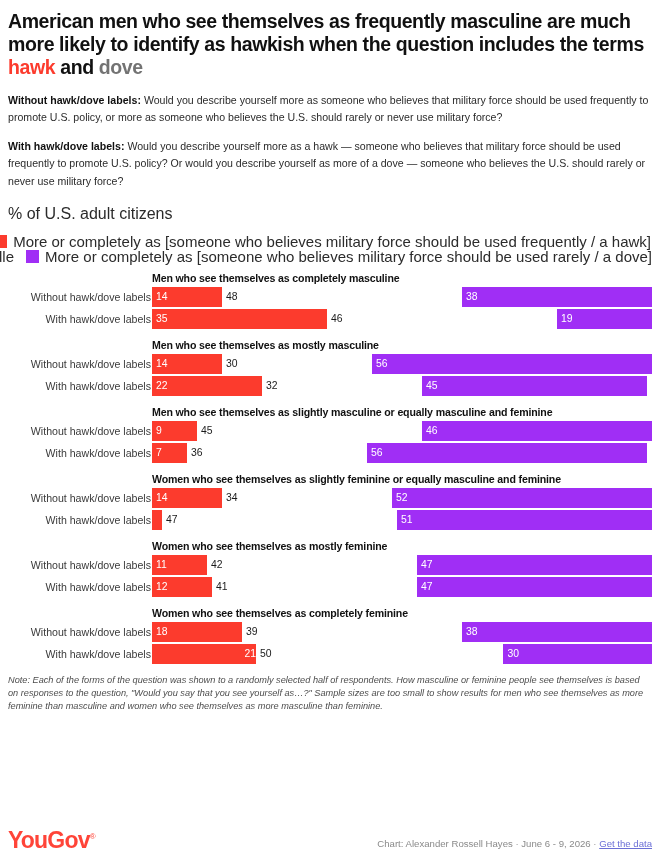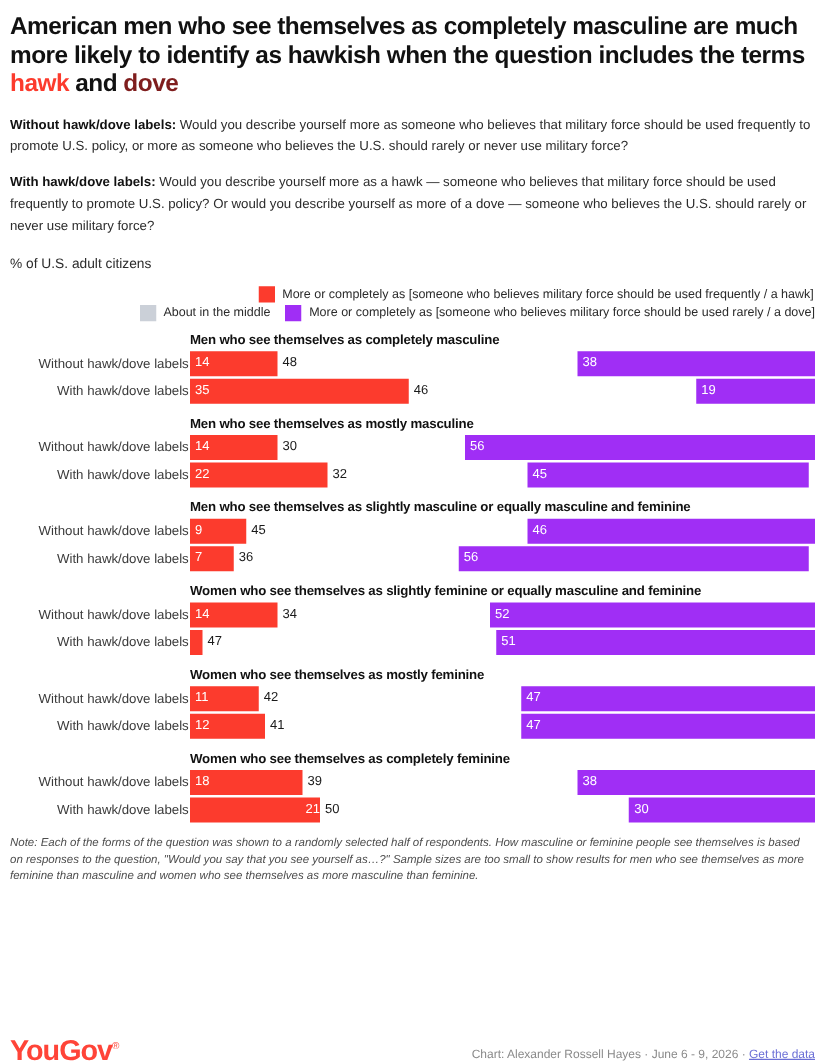--- a/index.html
+++ b/index.html
@@ -168,7 +168,7 @@
 <div id="page">
 
   <h1 class="title">
-    <span>American men who see themselves as completely masculine</span>
+    <span>American men who see themselves as frequently masculine</span>
     <span>are much more likely to identify as hawkish when the question</span>
     <span>includes the terms </span><span class="hawk">hawk</span><span> and </span><span class="dove">dove</span>
   </h1>

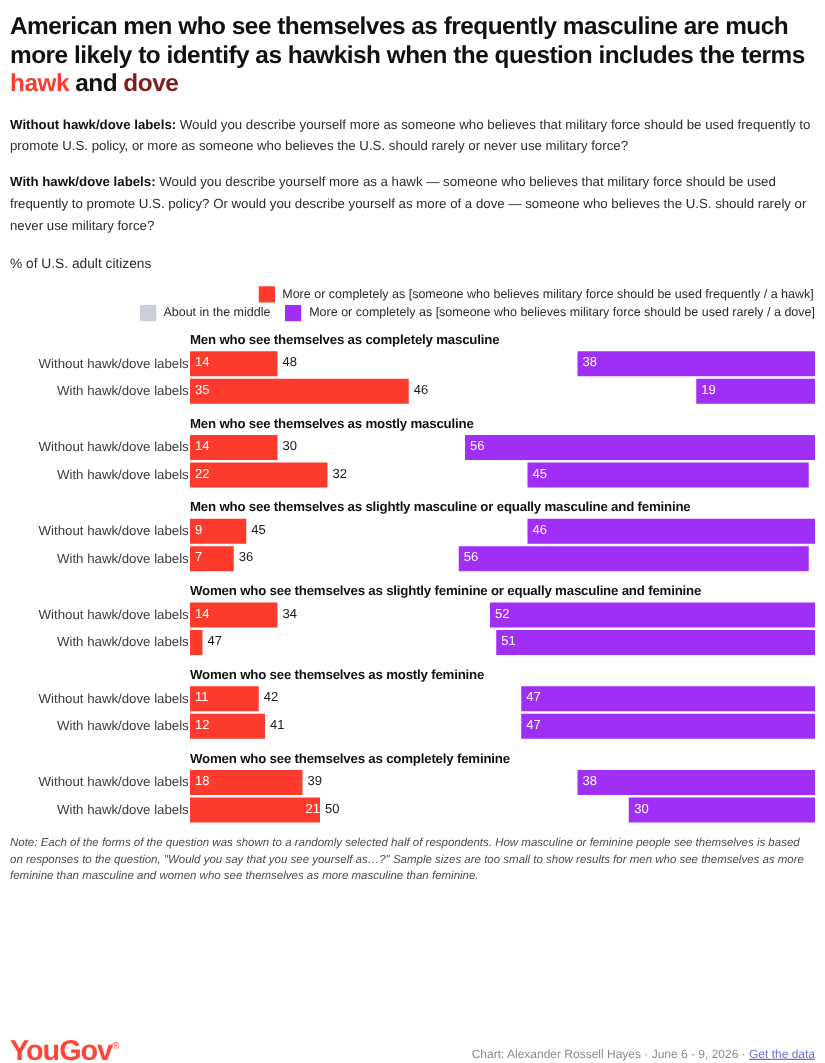--- a/index.html
+++ b/index.html
@@ -27,7 +27,7 @@
     color: #111111;
   }
   .title .hawk { color: #FC3B2D; }
-  .title .dove { color: #7f1d1d; }
+  .title .dove { color: #737373; }
 
   
   .qblock {

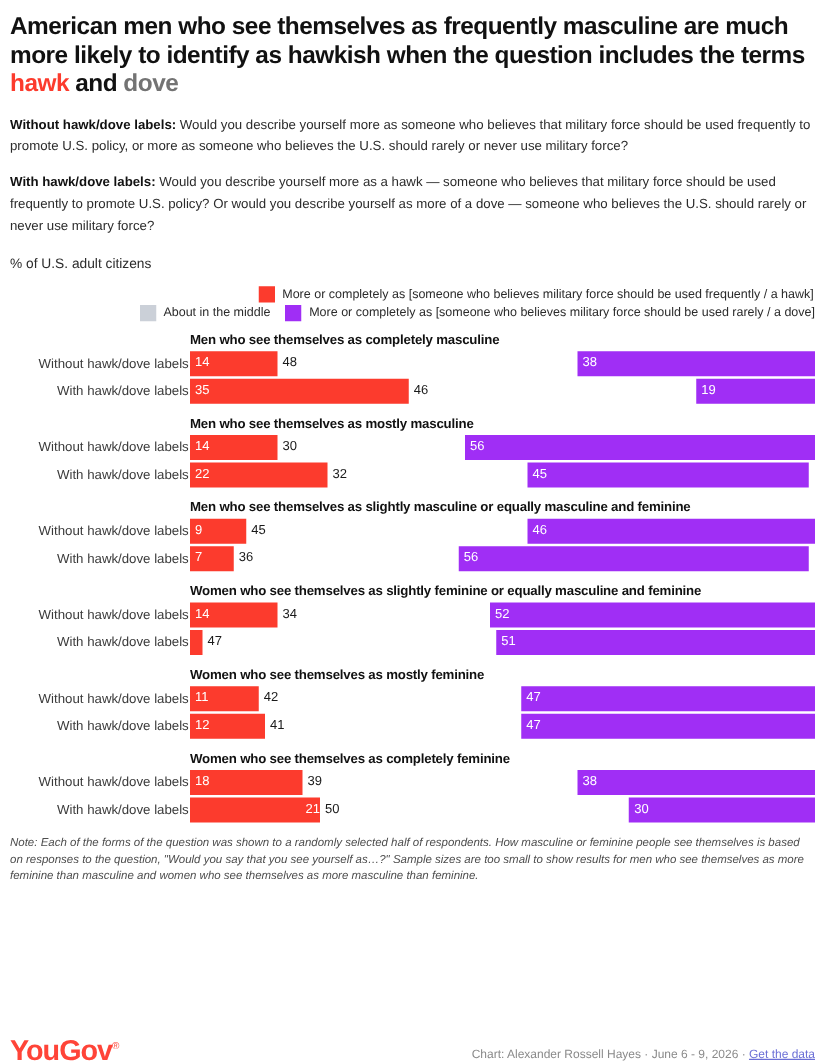--- a/index.html
+++ b/index.html
@@ -41,7 +41,7 @@
 
   
   .unit {
-    font-size: 11px;
+    font-size: 16px;
     color: #2b2b2b;
     margin-top: 15px;
   }

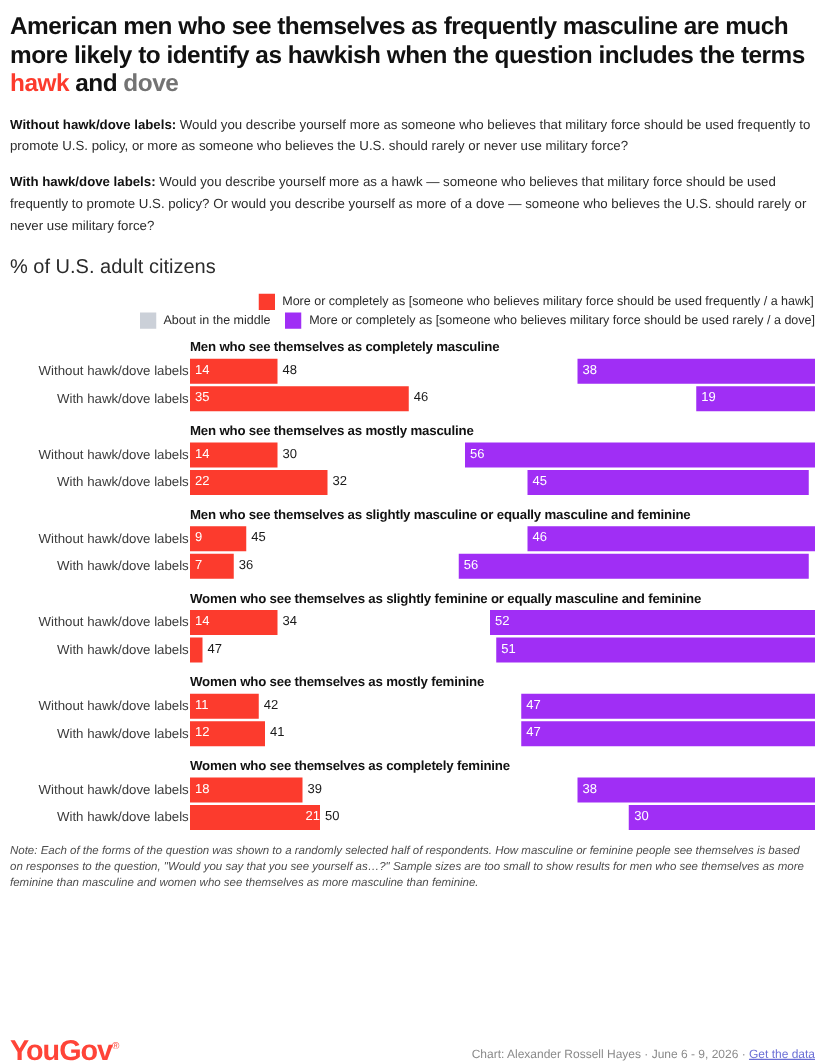--- a/index.html
+++ b/index.html
@@ -49,7 +49,7 @@
   
   .legend {
     margin-top: 11px;
-    font-size: 10px;
+    font-size: 15px;
     color: #2b2b2b;
   }
   .legend-row {

